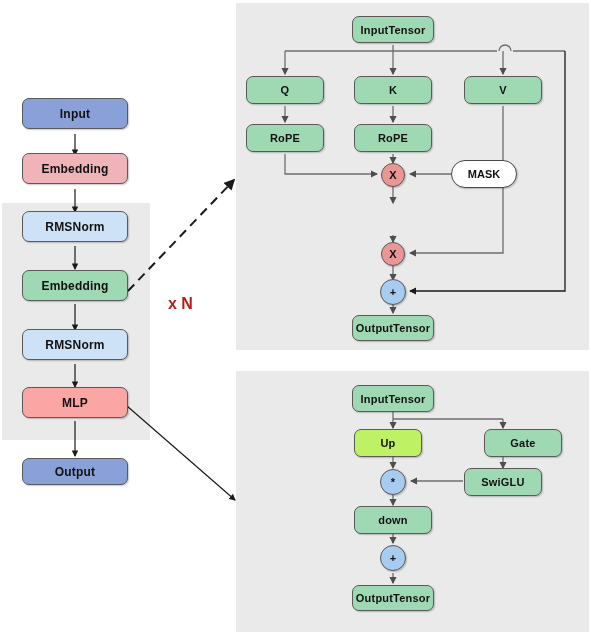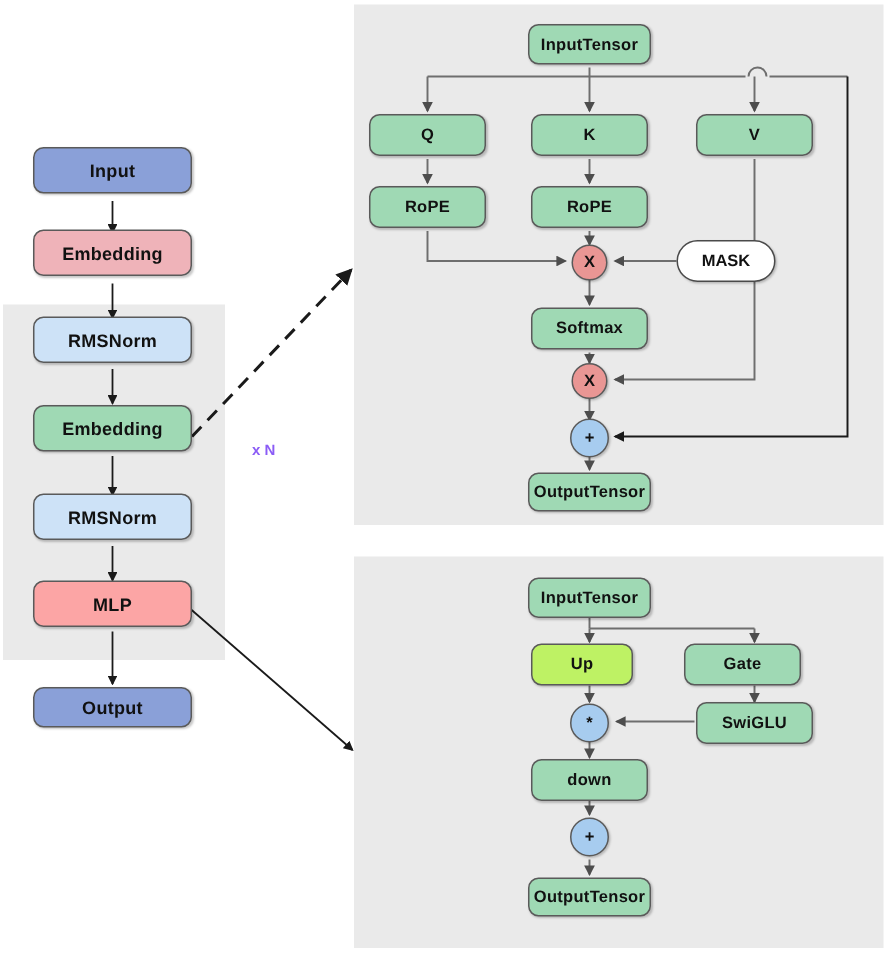--- a/index.html
+++ b/index.html
@@ -152,9 +152,6 @@
   <div class="pill" style="left:451px;top:160px;width:66px;height:28px;">
     <span>MASK</span>
   </div>
-  <div class="node small" style="left:354px;top:205px;width:78px;height:28px;background:#9fd9b4;">
-    <span>Softmax</span>
-  </div>
   <div class="circ" style="left:381px;top:242px;width:24px;height:24px;background:#e99694;">
     <span>X</span>
   </div>

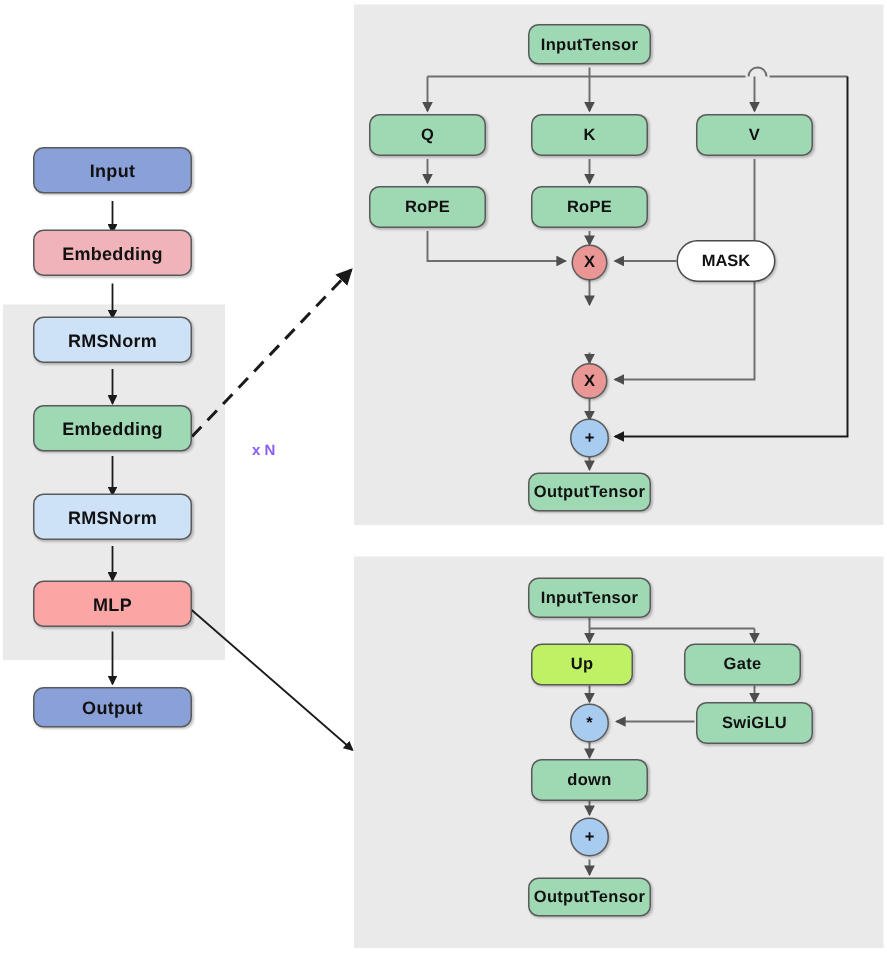--- a/index.html
+++ b/index.html
@@ -22,7 +22,7 @@
         font-weight:bold;font-size:11px;color:#111;background:#ffffff;
         box-shadow:1px 1px 1.5px rgba(0,0,0,.22);}
   .panel{position:absolute;background:#eaeaea;}
-  .xn{position:absolute;font-weight:bold;font-size:10px;color:#8b5cf6;}
+  .xn{position:absolute;font-weight:bold;font-size:16px;color:#b91c1c;}
 </style>
 </head>
 <body>

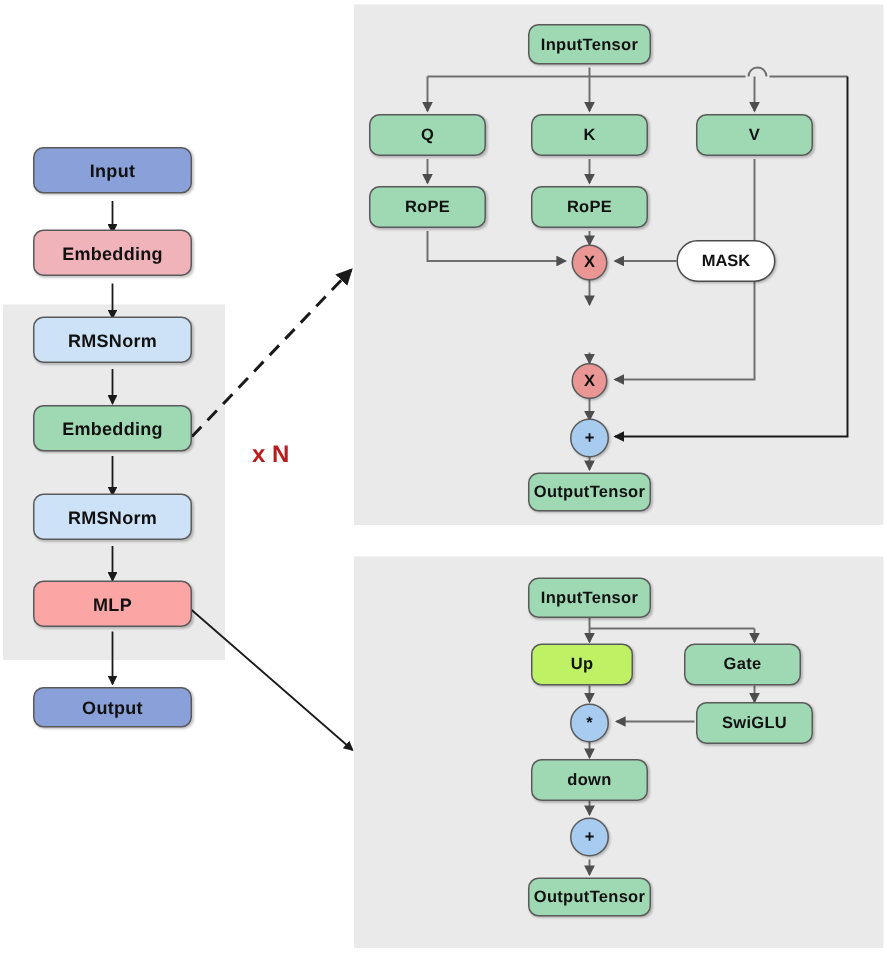--- a/index.html
+++ b/index.html
@@ -168,7 +168,7 @@
   <div class="node small" style="left:354px;top:429px;width:68px;height:28px;background:#bef264;">
     <span>Up</span>
   </div>
-  <div class="node small" style="left:456px;top:429px;width:78px;height:28px;background:#9fd9b4;">
+  <div class="node small" style="left:484px;top:429px;width:78px;height:28px;background:#9fd9b4;">
     <span>Gate</span>
   </div>
   <div class="node small" style="left:464px;top:468px;width:78px;height:28px;background:#9fd9b4;">

